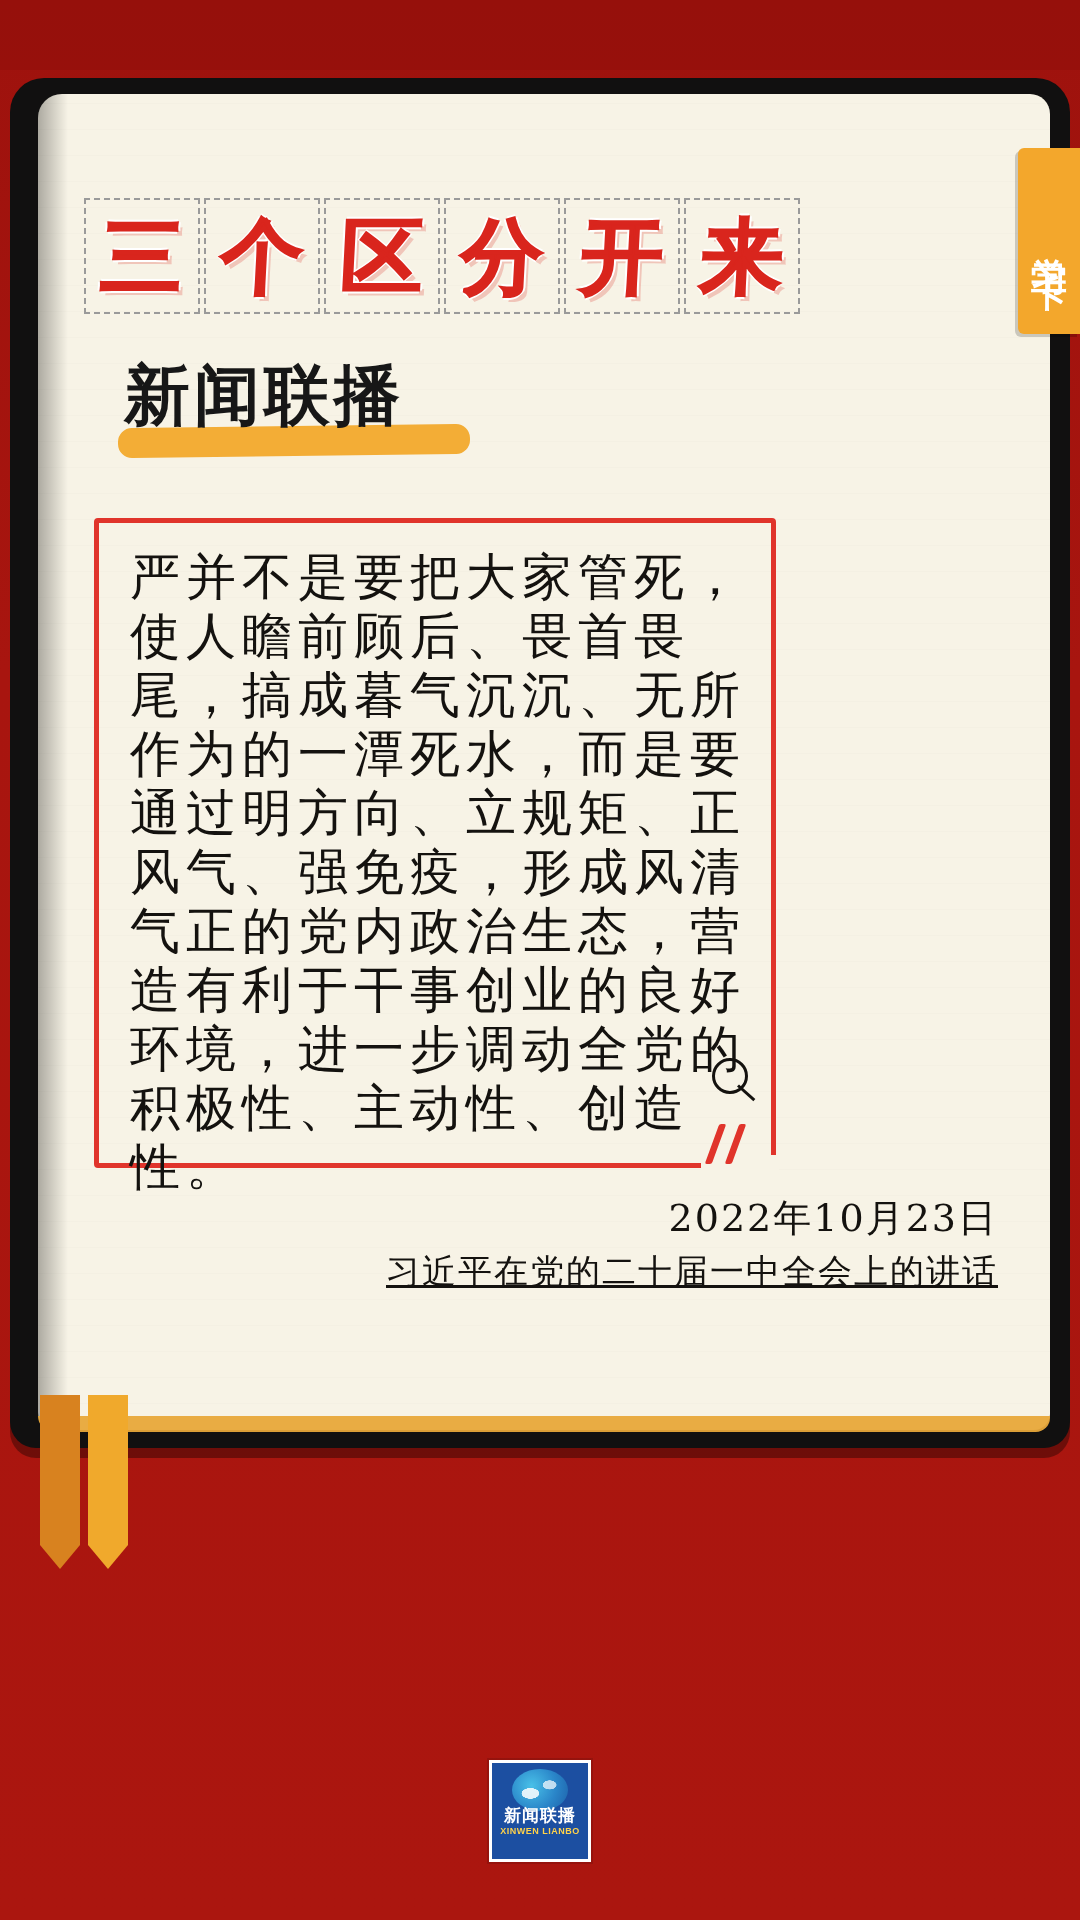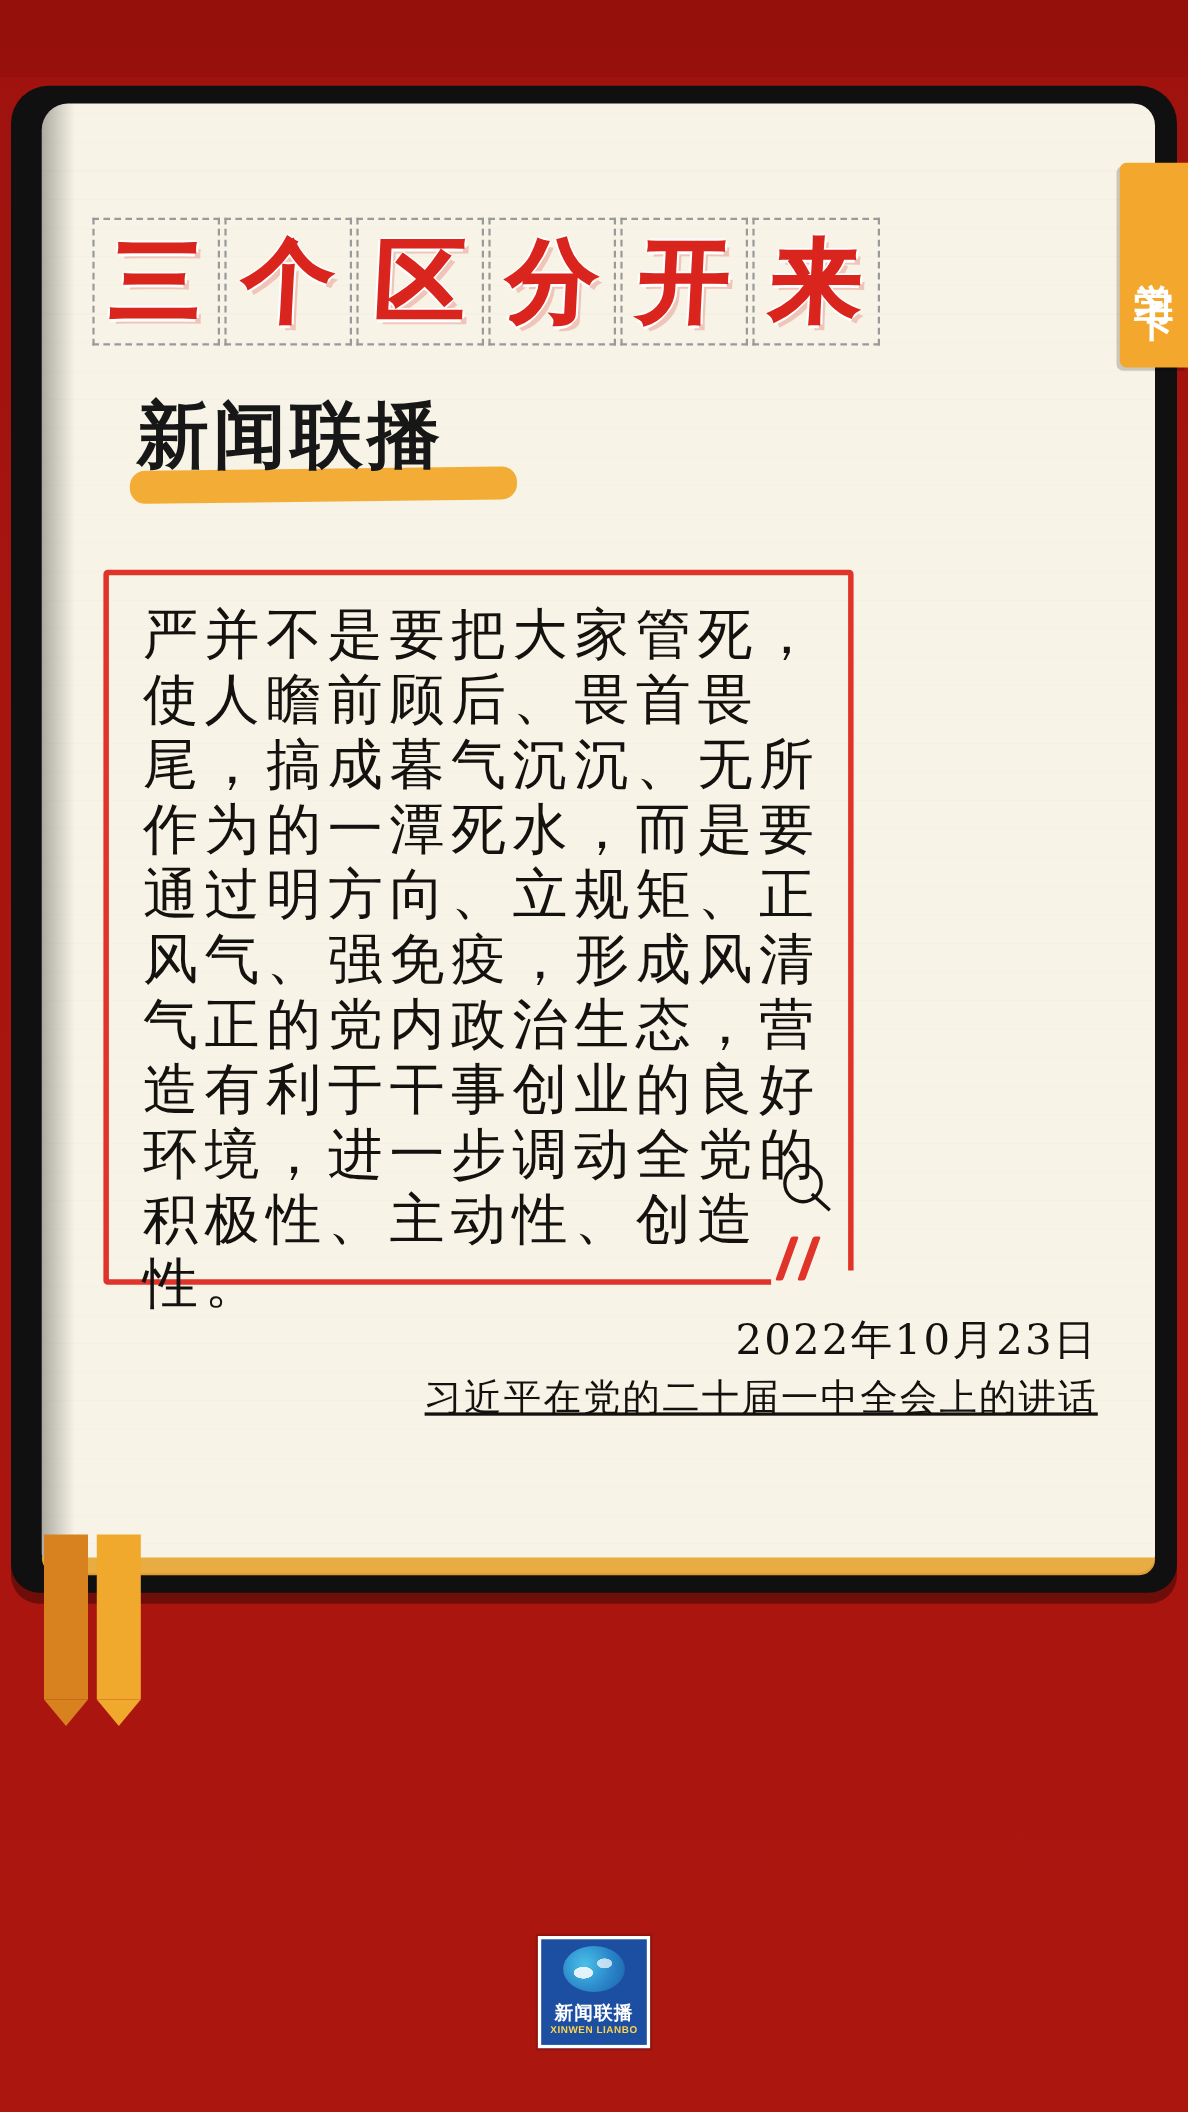--- a/index.html
+++ b/index.html
@@ -349,7 +349,7 @@
     color: #ffd24a;
     letter-spacing: .5px;
     line-height: 1.1;
-    margin-bottom: 8px;
+    margin-bottom: 22px;
   }
 </style>
 </head>

